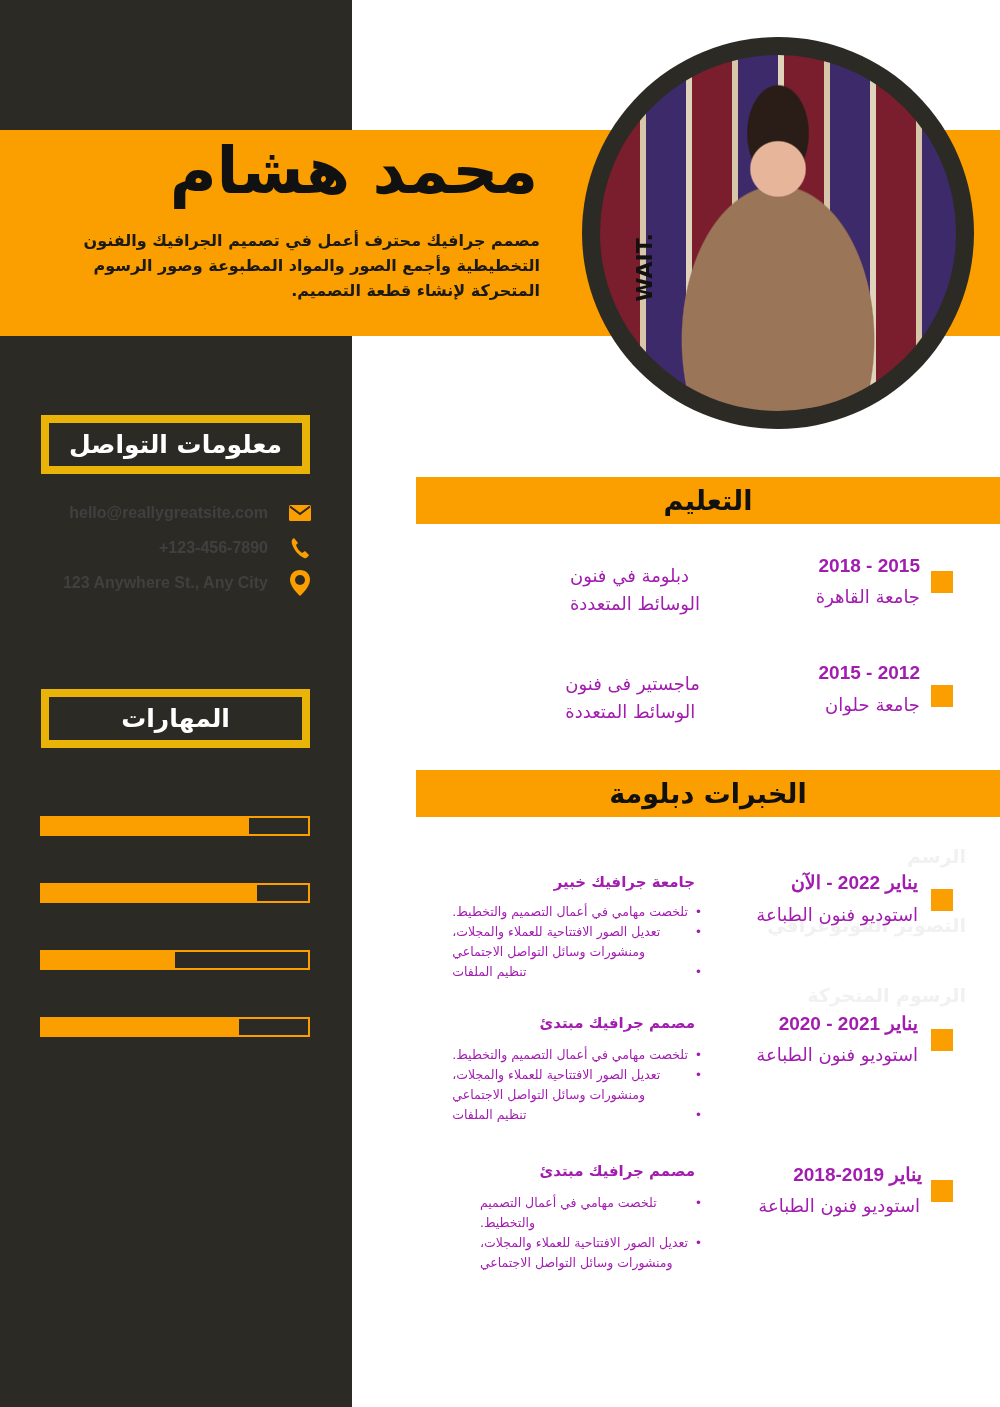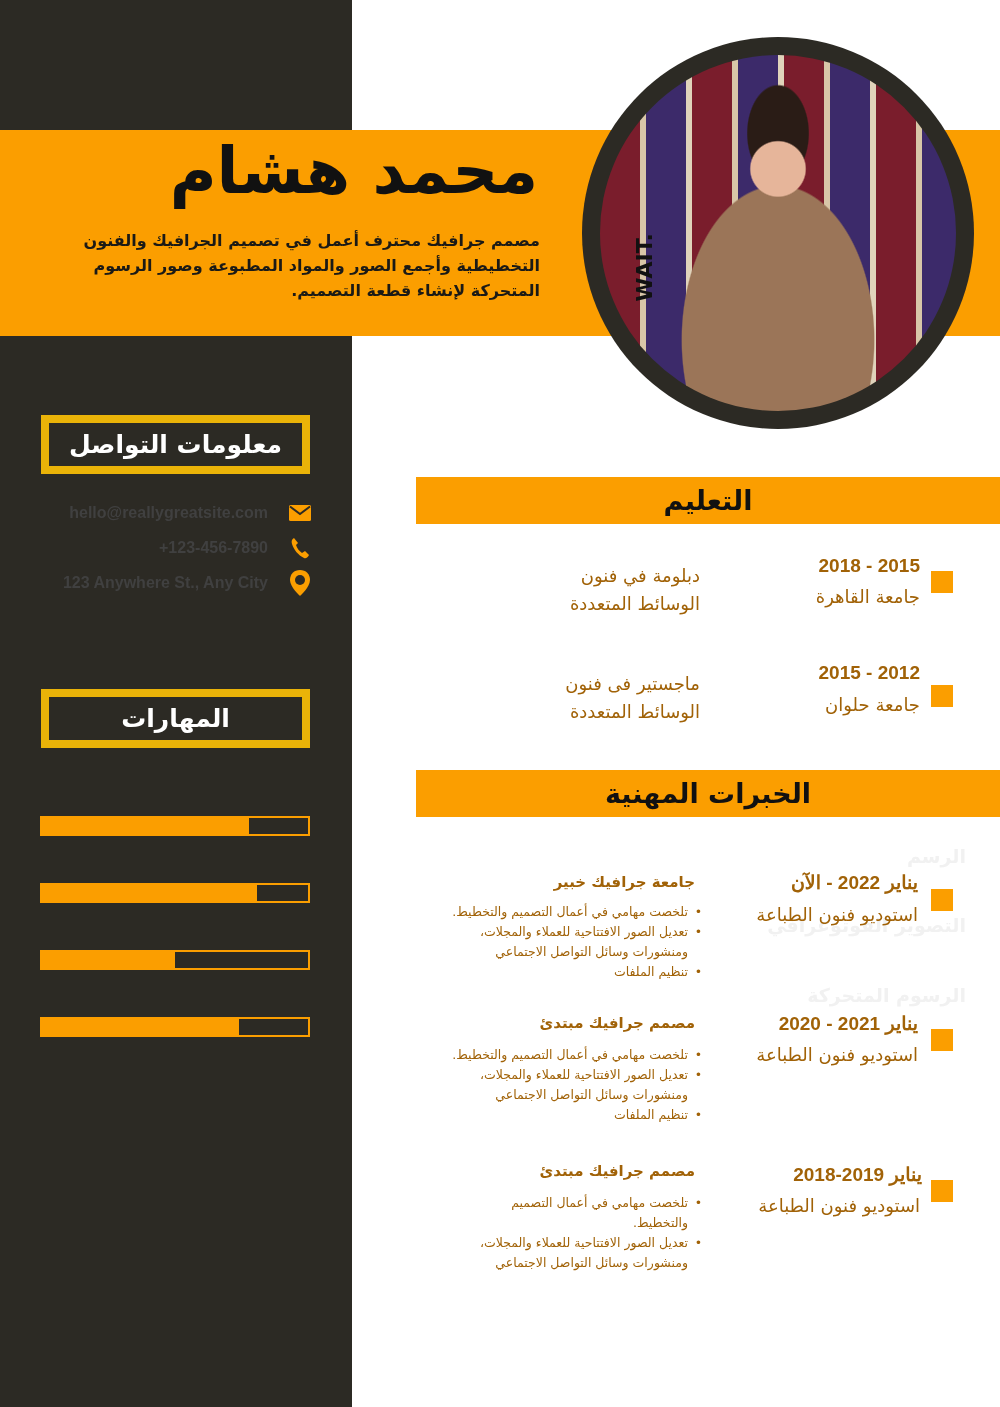--- a/index.html
+++ b/index.html
@@ -33,7 +33,7 @@
   .section-band { position: absolute; left: 416px; width: 584px; height: 47px; background: #fb9e00; display: flex; align-items: center; justify-content: center; font-size: 27px; font-weight: bold; color: #111; direction: rtl; }
 
   .marker { position: absolute; width: 22px; height: 22px; background: #fb9e00; }
-  .rtl-text { position: absolute; direction: rtl; text-align: right; color: #a16207; }
+  .rtl-text { position: absolute; direction: rtl; text-align: left; color: #a21caf; }
   .date { font-family: "Liberation Sans", sans-serif; font-size: 19px; font-weight: 600; }
   .inst { font-size: 18px; }
   .degree { font-size: 18px; line-height: 28px; }

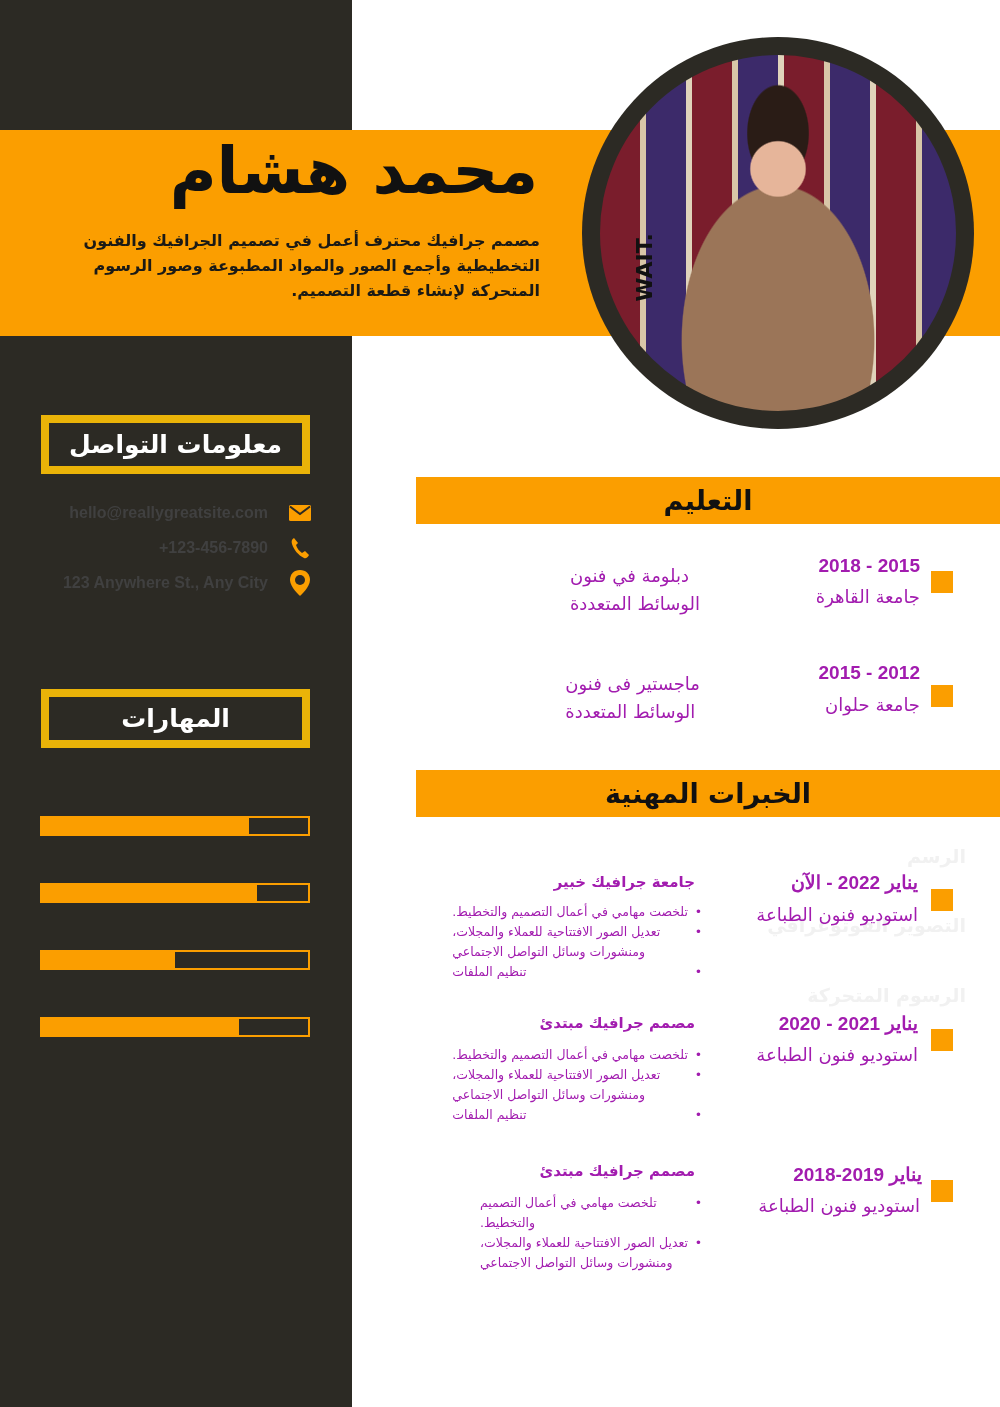--- a/index.html
+++ b/index.html
@@ -125,7 +125,7 @@
   <div>الوسائط المتعددة</div>
 </div>
 
-<div class="section-band" style="top:770px;">الخبرات المهنية</div>
+<div class="section-band" style="top:770px;">الخبرات دبلومة</div>
 
 <div class="marker" style="left:931px; top:889px;"></div>
 <div class="rtl-text date" style="right:82px; top:871px;">يناير 2022 - الآن</div>

